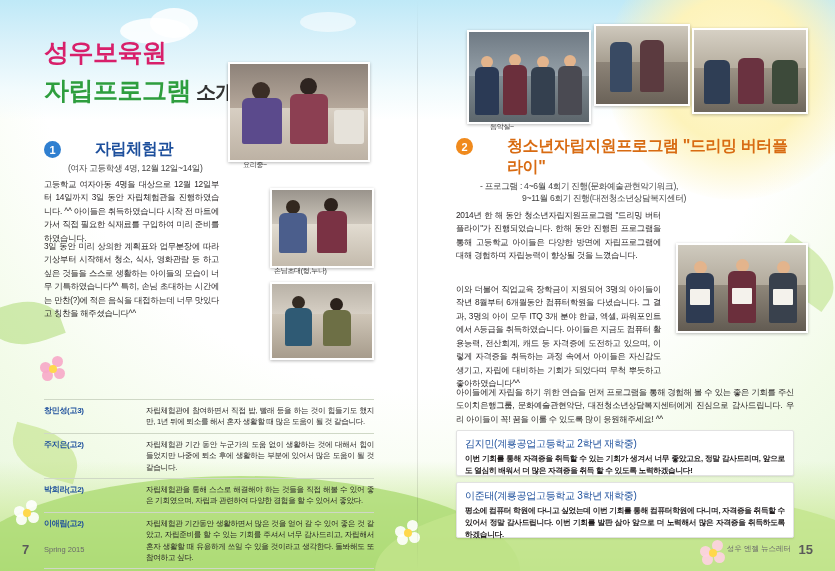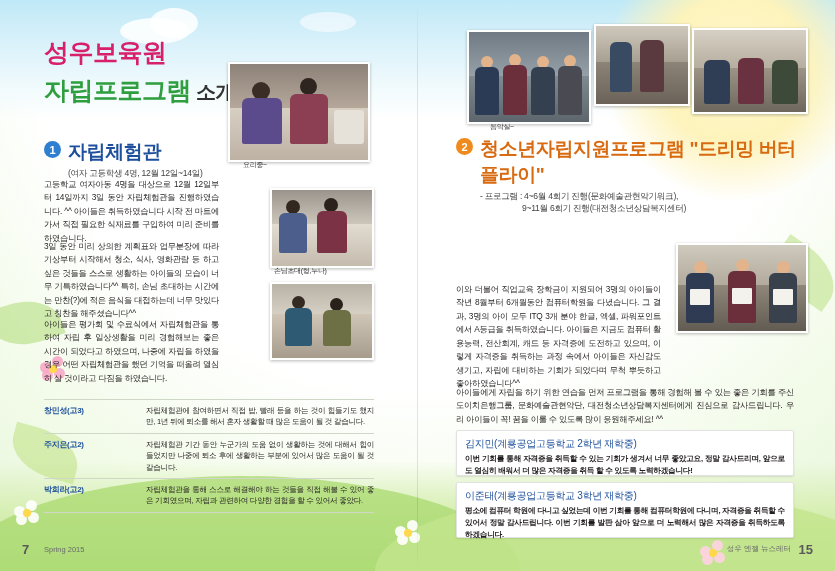--- a/index.html
+++ b/index.html
@@ -65,7 +65,7 @@
   }
   .num.blue{background:#2f7fd0;}
   .num.orange{background:#f08a1d;}
-  .sec-title{font-size:19px;font-weight:bold;color:#1d4f9c;letter-spacing:-0.4px;}
+  .sec-title{font-size:16px;font-weight:bold;color:#1d4f9c;letter-spacing:-0.4px;margin-left:27px;}
   .sec-title.org{color:#d86b12;}
   .sec-sub{font-size:8.6px;color:#444;line-height:1.45;margin-top:2px;letter-spacing:-0.3px;}
 

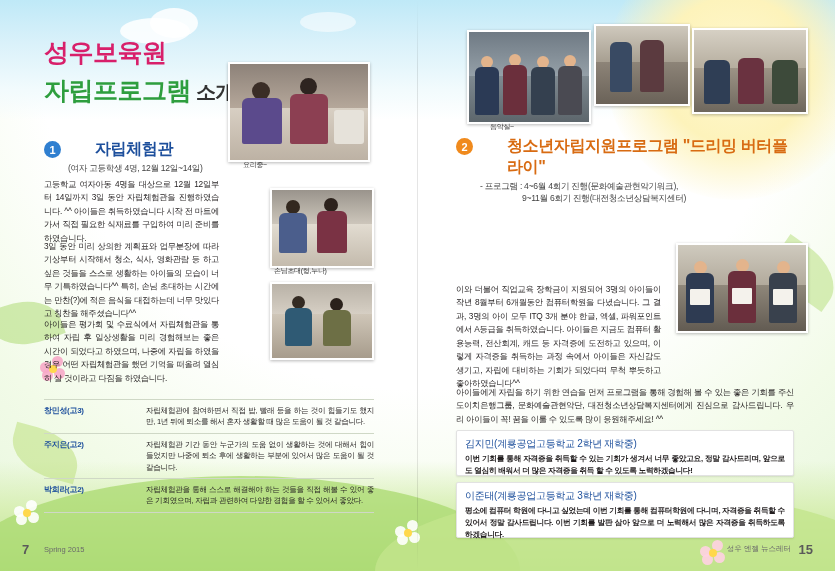--- a/index.html
+++ b/index.html
@@ -289,6 +289,7 @@
     </div>
   </div>
 
+  <div class="body-txt" style="position:absolute;left:456px;top:209px;width:205px;">2014년 한 해 동안  청소년자립지원프로그램 "드리밍 버터플라이"가 진행되었습니다. 한해 동안 진행된 프로그램을 통해 고등학교 아이들은 다양한 방면에 자립프로그램에 대해 경험하며 자립능력이 향상될 것을 느꼈습니다.</div>
   <div class="body-txt" style="position:absolute;left:456px;top:283px;width:205px;">이와 더불어 직업교육 장학금이 지원되어 3명의 아이들이 작년 8월부터 6개월동안 컴퓨터학원을 다녔습니다. 그 결과, 3명의 아이 모두 ITQ 3개 분야 한글, 엑셀, 파워포인트에서 A등급을 취득하였습니다. 아이들은 지금도 컴퓨터 활용능력, 전산회계, 캐드 등 자격증에 도전하고 있으며, 이렇게 자격증을 취득하는 과정 속에서 아이들은 자신감도 생기고, 자립에 대비하는 기회가 되었다며 무척 뿌듯하고 좋아하였습니다^^</div>
   <div class="body-txt" style="position:absolute;left:456px;top:386px;width:338px;">아이들에게 자립을 하기 위한 연습을 먼저 프로그램을 통해 경험해 볼 수 있는 좋은 기회를 주신 도이치은행그룹, 문화예술관현악단, 대전청소년상담복지센터에게 진심으로 감사드립니다. 우리 아이들이 꼭! 꿈을 이룰 수 있도록 많이 응원해주세요! ^^</div>
 

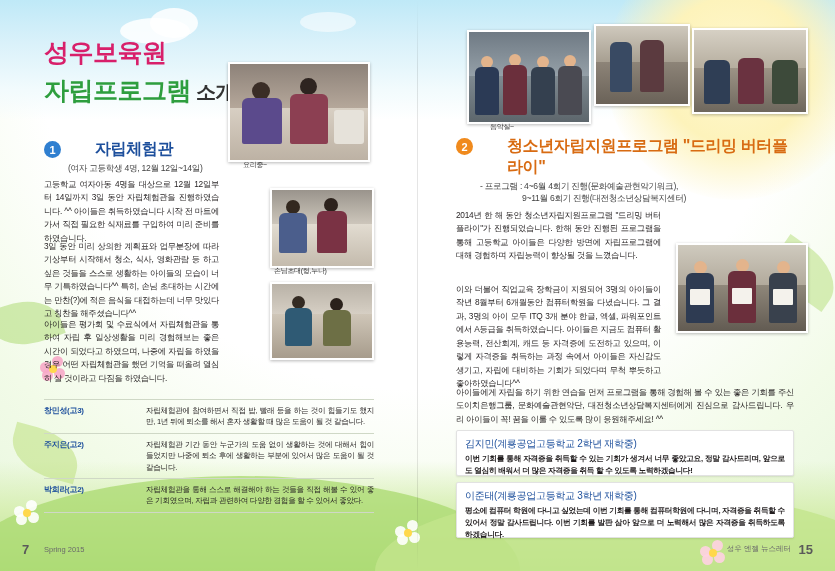--- a/index.html
+++ b/index.html
@@ -207,7 +207,6 @@
 
   <div class="body-txt" style="position:absolute;left:44px;top:178px;width:175px;">고등학교 여자아동 4명을 대상으로 12월 12일부터 14일까지 3일 동안 자립체험관을 진행하였습니다. ^^ 아이들은 취득하였습니다 시작 전 마트에 가서 직접 필요한 식재료를 구입하여 미리 준비를 하였습니다.</div>
   <div class="body-txt" style="position:absolute;left:44px;top:240px;width:175px;">3일 동안 미리 상의한 계획표와 업무분장에 따라 기상부터 시작해서 청소, 식사, 영화관람 등 하고 싶은 것들을 스스로 생활하는 아이들의 모습이 너무 기특하였습니다^^ 특히, 손님 초대하는 시간에는 만찬(?)에 적은 음식을 대접하는데 너무 맛있다고 칭찬을 해주셨습니다^^</div>
-  <div class="body-txt" style="position:absolute;left:44px;top:318px;width:175px;">아이들은 평가회 및 수료식에서 자립체험관을 통하여 자립 후 일상생활을 미리 경험해보는 좋은 시간이 되었다고 하였으며, 나중에 자립을 하였을 경우 어떤 자립체험관을 했던 기억을 떠올려 열심히 살 것이라고 다짐을 하였습니다.</div>
 
   <div class="quotes">
     <div class="qrow">

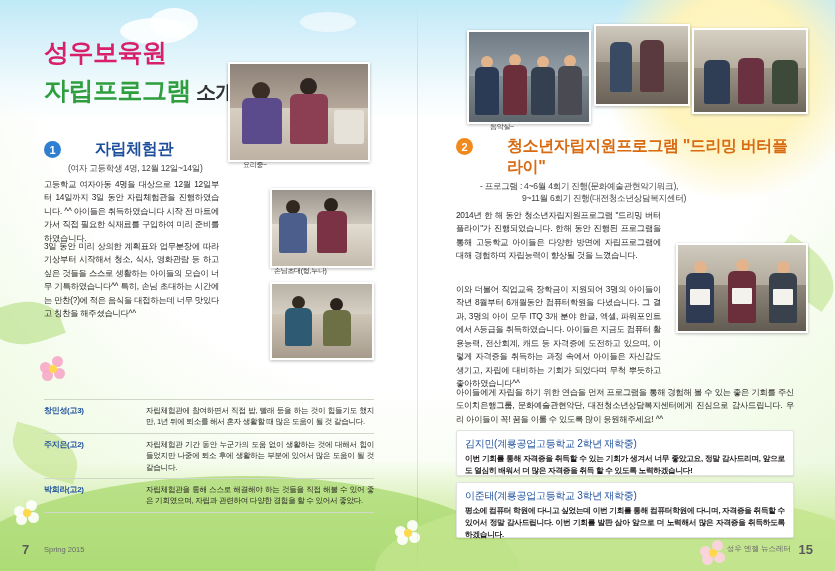--- a/index.html
+++ b/index.html
@@ -220,6 +220,10 @@
     <div class="qrow">
       <div class="qname">박희라(고2)</div>
       <div class="qtext">자립체험관을 통해 스스로 해결해야 하는 것들을 직접 해볼 수 있어 좋은 기회였으며, 자립과 관련하여 다양한 경험을 할 수 있어서 좋았다.</div>
+    </div>
+    <div class="qrow">
+      <div class="qname">이애림(고2)</div>
+      <div class="qtext">자립체험관 기간동안 생활하면서 많은 것을 얻어 갈 수 있어 좋은 것 같았고, 자립준비를 할 수 있는 기회를 주셔서 너무 감사드리고, 자립해서 혼자 생활할 때 유용하게 쓰일 수 있을 것이라고 생각한다. 돌봐해도 또 참여하고 싶다.</div>
     </div>
   </div>
 

